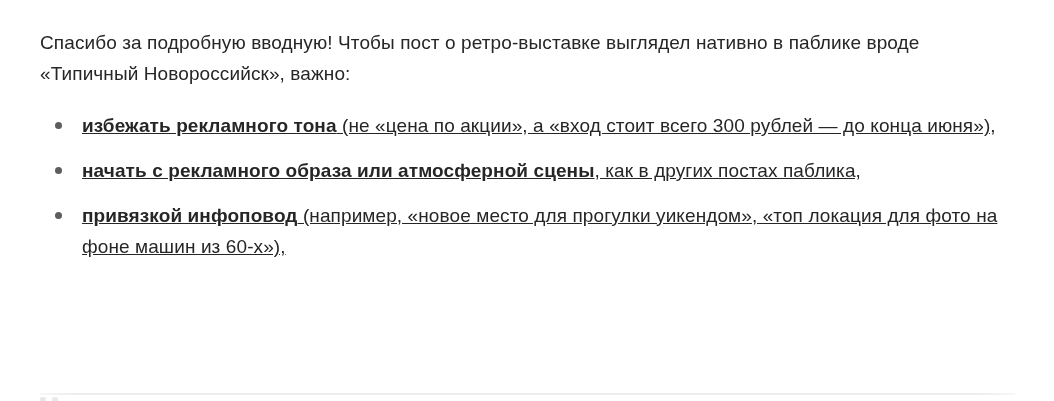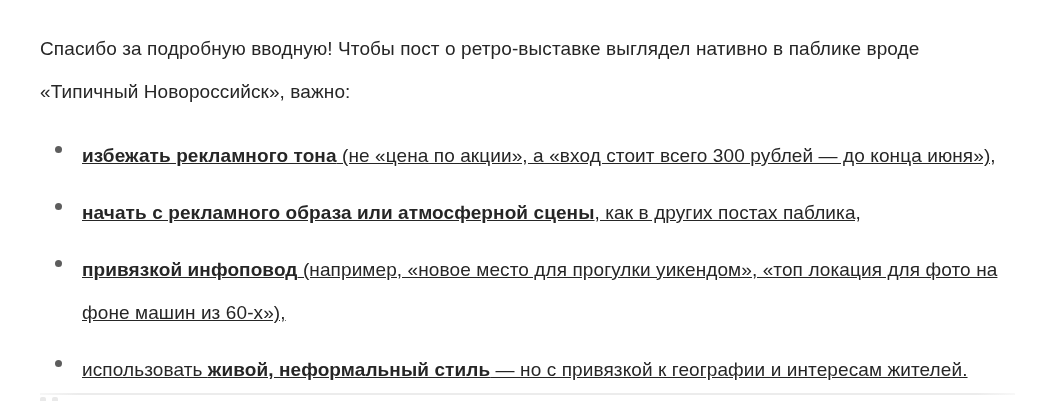--- a/index.html
+++ b/index.html
@@ -19,7 +19,7 @@
     width: 1054px;
     padding: 27px 40px 0 40px;
     font-size: 19px;
-    line-height: 43px;
+    line-height: 31px;
     letter-spacing: 0.1px;
   }
   .intro {

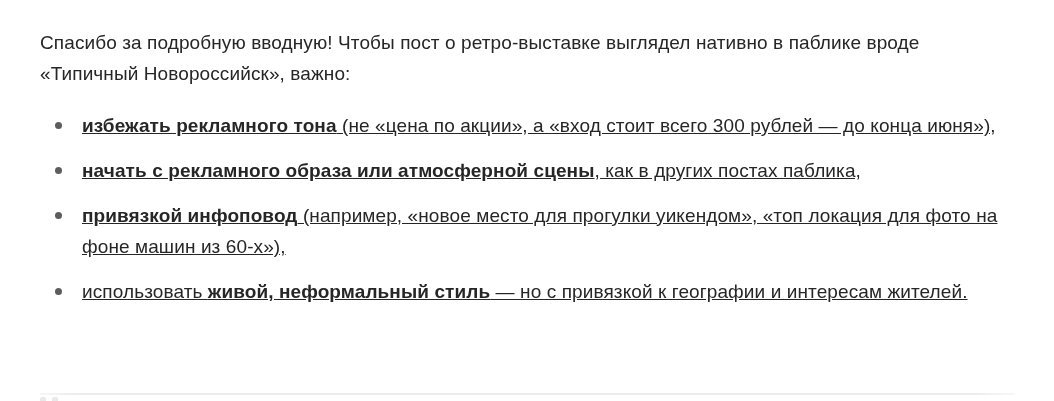--- a/index.html
+++ b/index.html
@@ -84,7 +84,6 @@
       <li><span class="seg-bold">избежать рекламного тона</span><span class="seg-regular"> (не «цена по акции», а «вход стоит всего 300 рублей — до конца июня»),</span></li>
       <li><span class="seg-bold">начать с рекламного образа или атмосферной сцены</span><span class="seg-regular">, как в других постах паблика,</span></li>
       <li><span class="seg-bold">привязкой инфоповод</span><span class="seg-regular"> (например, «новое место для прогулки уикендом», «топ локация для фото на фоне машин из 60-х»),</span></li>
-      <li><span class="seg-regular">использовать </span><span class="seg-bold">живой, неформальный стиль</span><span class="seg-regular"> — но с привязкой к географии и интересам жителей.</span></li>
     </ul>
 </div>
 

